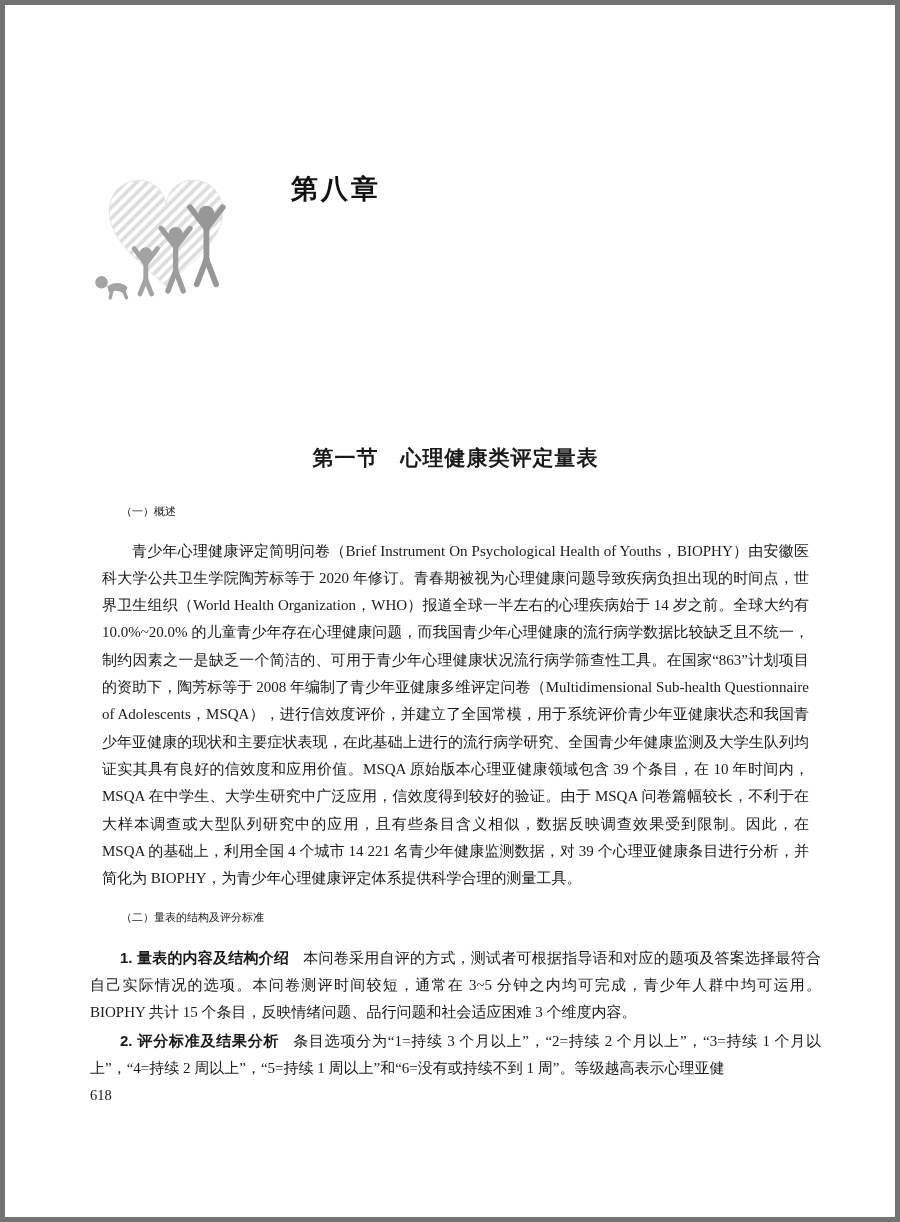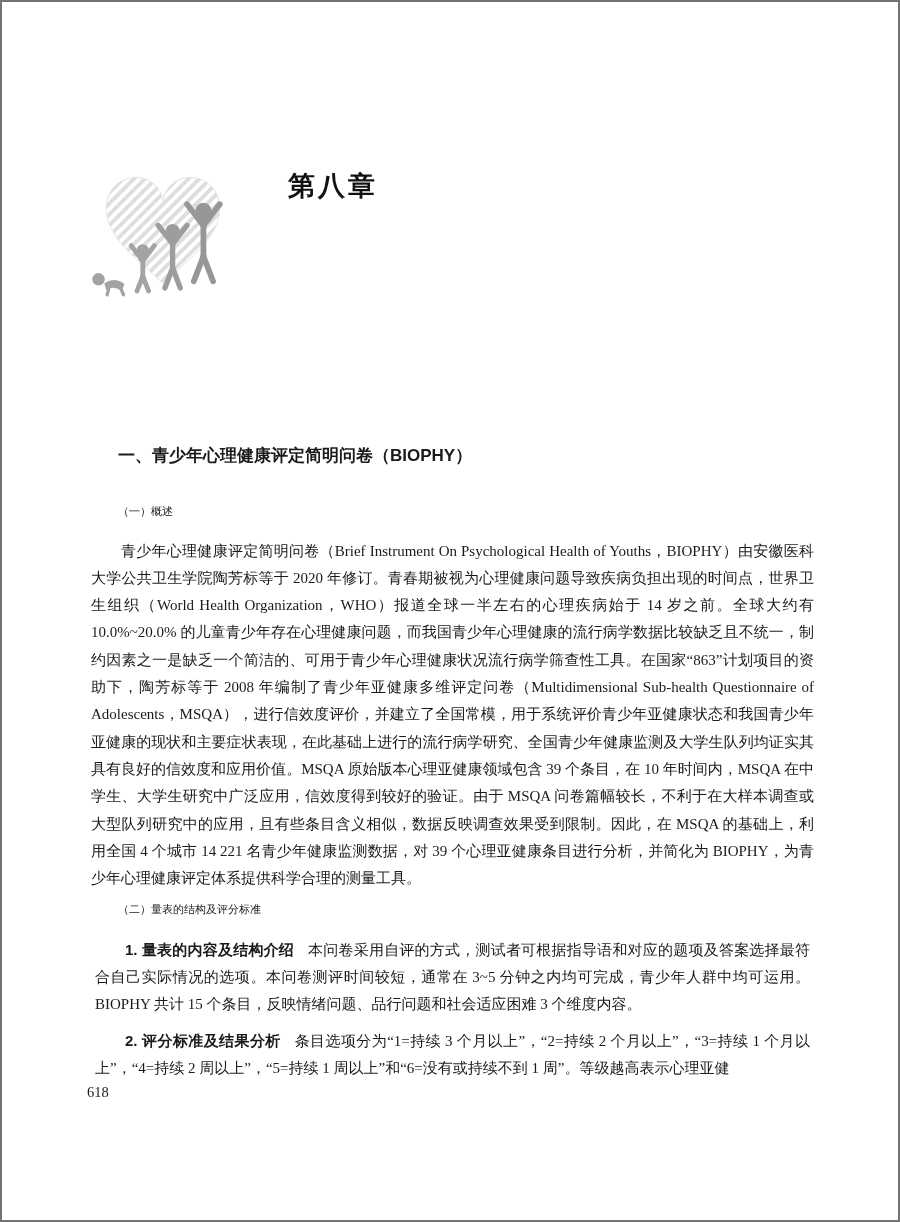--- a/index.html
+++ b/index.html
@@ -7,7 +7,7 @@
     position:relative;
     width:900px;height:1222px;
     background:#ffffff;
-    border:2px solid #737373;
+    border:5px solid #737373;
     box-sizing:border-box;
     font-family:"Liberation Serif", serif;
     color:#1a1a1a;

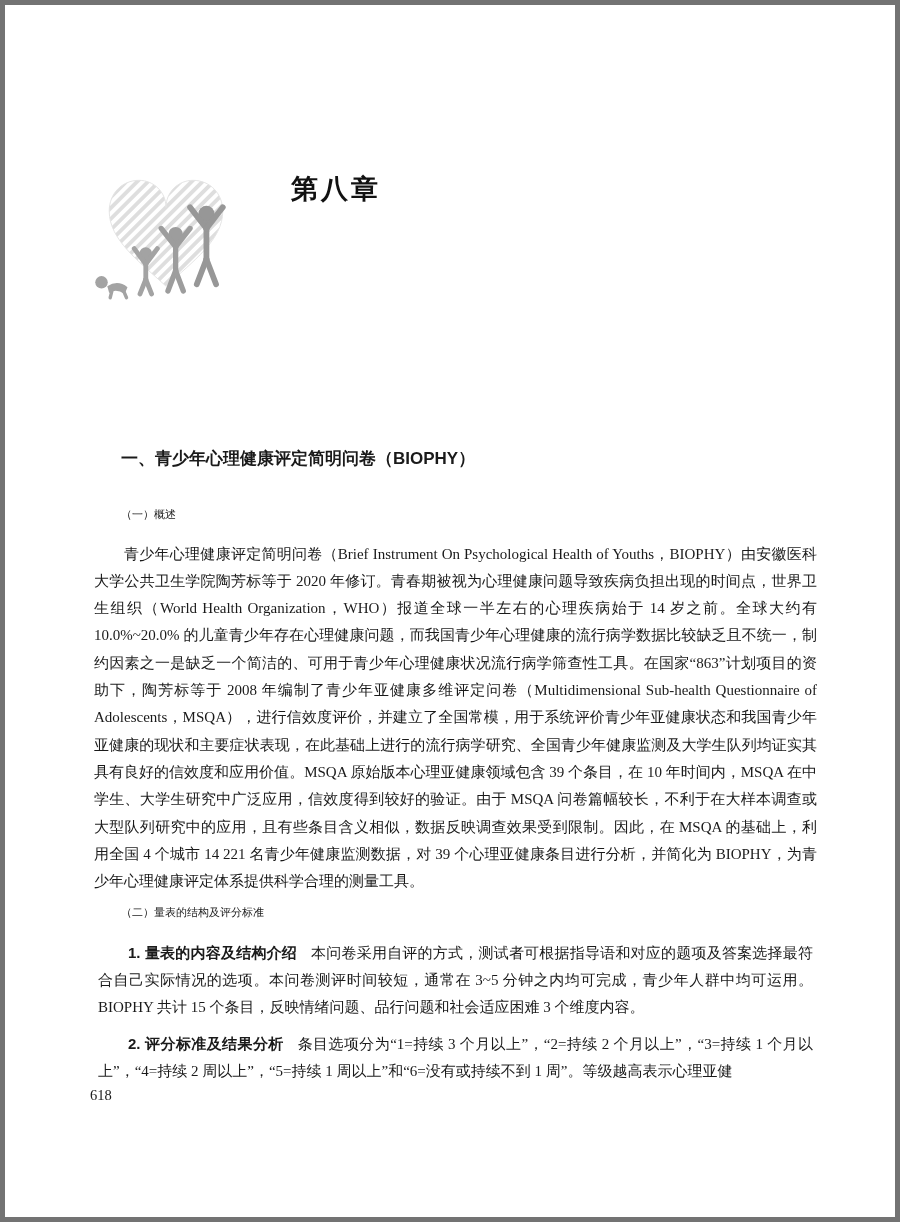--- a/index.html
+++ b/index.html
@@ -117,6 +117,7 @@
   <div class="chapter-number">第八章</div>
 
   <div class="content">
+    <h2 class="section-title">第一节　心理健康类评定量表</h2>
     <h3 class="subsection-title">一、青少年心理健康评定简明问卷（BIOPHY）</h3>
 
     <div class="kicker">（一）概述</div>

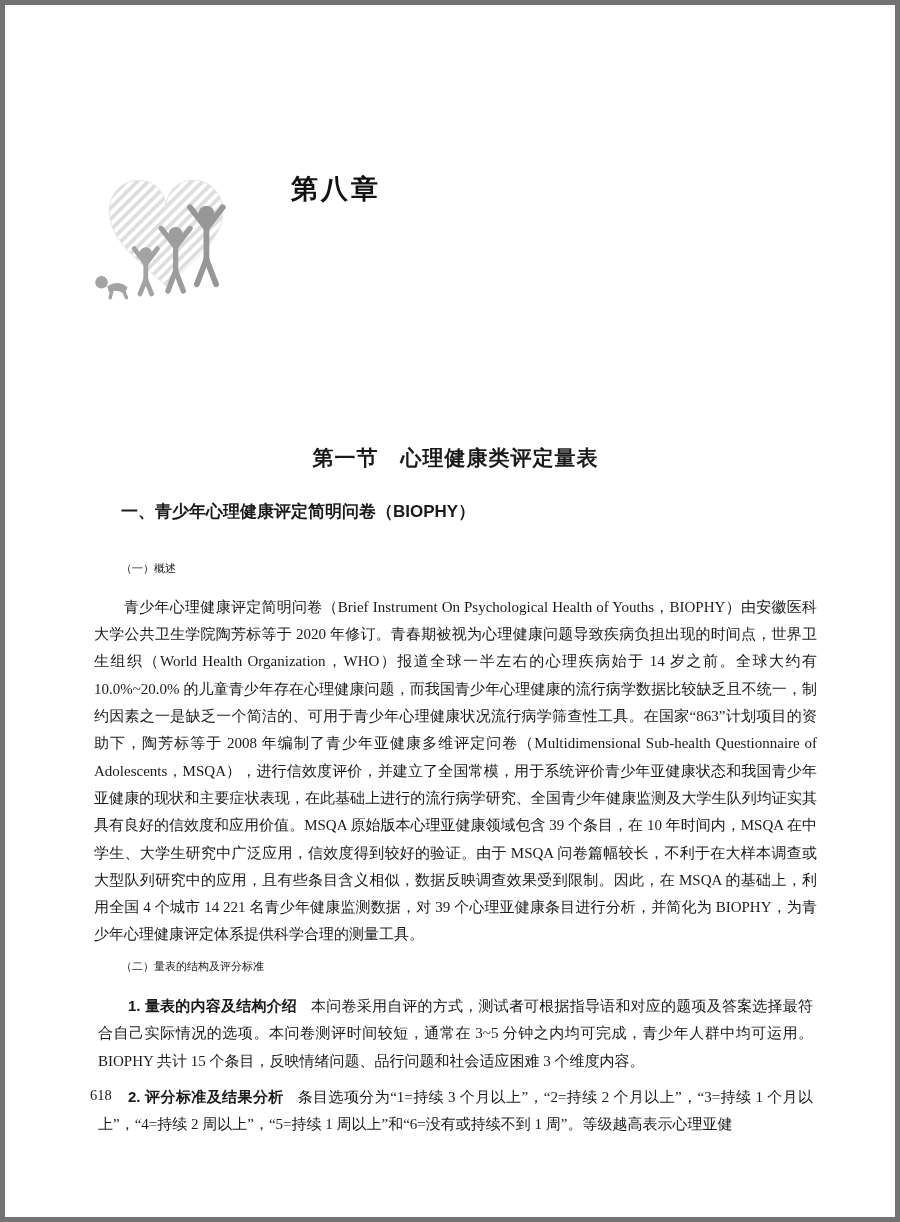--- a/index.html
+++ b/index.html
@@ -118,7 +118,6 @@
 
   <div class="content">
     <h2 class="section-title">第一节　心理健康类评定量表</h2>
-    <h3 class="subsection-title">一、青少年心理健康评定简明问卷（BIOPHY）</h3>
 
     <div class="kicker">（一）概述</div>
     <p class="body-para">青少年心理健康评定简明问卷（Brief Instrument On Psychological Health of Youths，BIOPHY）由安徽医科大学公共卫生学院陶芳标等于 2020 年修订。青春期被视为心理健康问题导致疾病负担出现的时间点，世界卫生组织（World Health Organization，WHO）报道全球一半左右的心理疾病始于 14 岁之前。全球大约有 10.0%~20.0% 的儿童青少年存在心理健康问题，而我国青少年心理健康的流行病学数据比较缺乏且不统一，制约因素之一是缺乏一个简洁的、可用于青少年心理健康状况流行病学筛查性工具。在国家“863”计划项目的资助下，陶芳标等于 2008 年编制了青少年亚健康多维评定问卷（Multidimensional Sub-health Questionnaire of Adolescents，MSQA），进行信效度评价，并建立了全国常模，用于系统评价青少年亚健康状态和我国青少年亚健康的现状和主要症状表现，在此基础上进行的流行病学研究、全国青少年健康监测及大学生队列均证实其具有良好的信效度和应用价值。MSQA 原始版本心理亚健康领域包含 39 个条目，在 10 年时间内，MSQA 在中学生、大学生研究中广泛应用，信效度得到较好的验证。由于 MSQA 问卷篇幅较长，不利于在大样本调查或大型队列研究中的应用，且有些条目含义相似，数据反映调查效果受到限制。因此，在 MSQA 的基础上，利用全国 4 个城市 14 221 名青少年健康监测数据，对 39 个心理亚健康条目进行分析，并简化为 BIOPHY，为青少年心理健康评定体系提供科学合理的测量工具。</p>

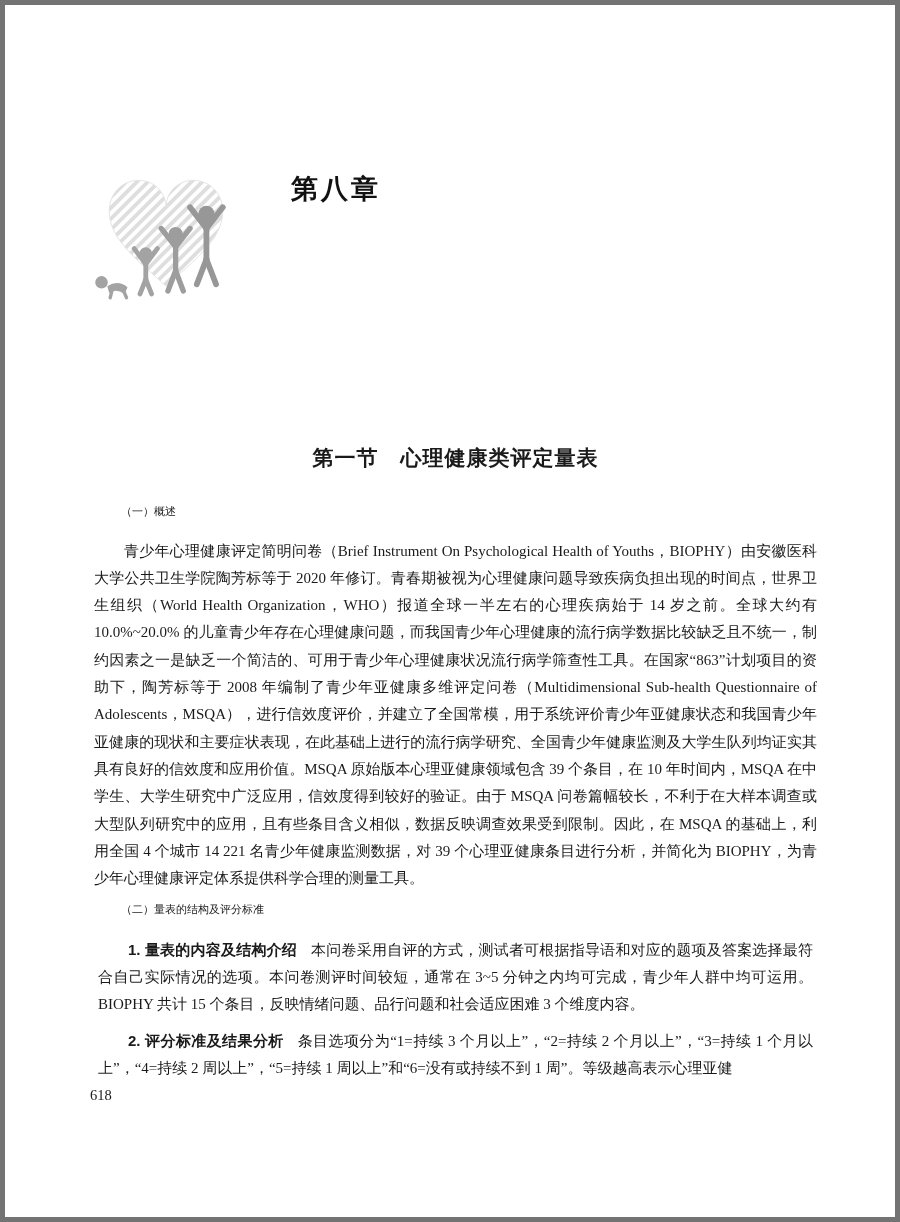--- a/index.html
+++ b/index.html
@@ -49,7 +49,7 @@
     font-size:11px;font-weight:normal;
   }
   .kicker.second{}
-  p.body-para{margin:4px;text-indent:2em;}
+  p.body-para{margin:12px;text-indent:2em;}
   p.item{margin:8px;text-indent:2em;}
   .lead{
     font-family:"Liberation Sans", sans-serif;

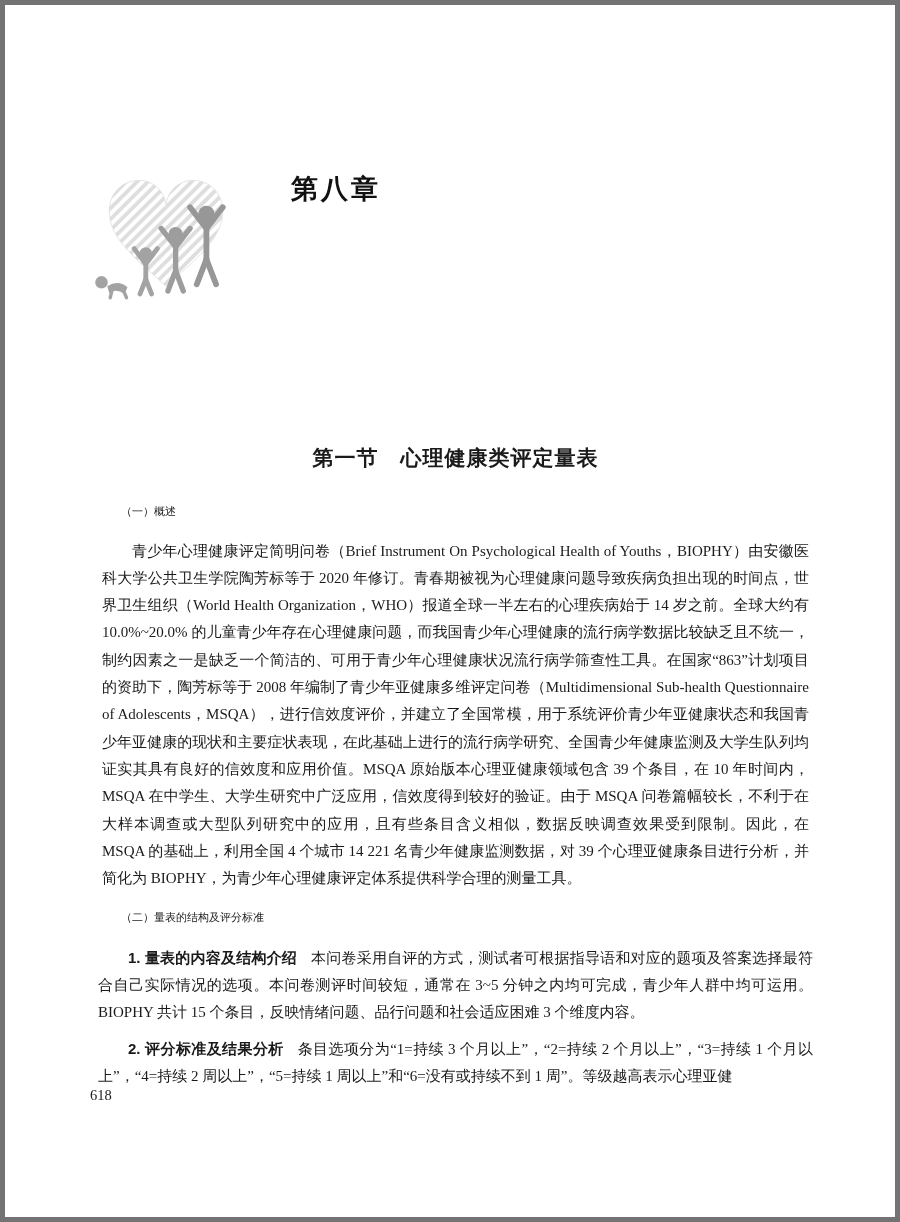--- a/index.html
+++ b/index.html
@@ -50,7 +50,7 @@
   }
   .kicker.second{}
   p.body-para{margin:12px;text-indent:2em;}
-  p.item{margin:8px;text-indent:2em;}
+  p.item{margin:0;text-indent:2em;}
   .lead{
     font-family:"Liberation Sans", sans-serif;
     font-weight:bold;

